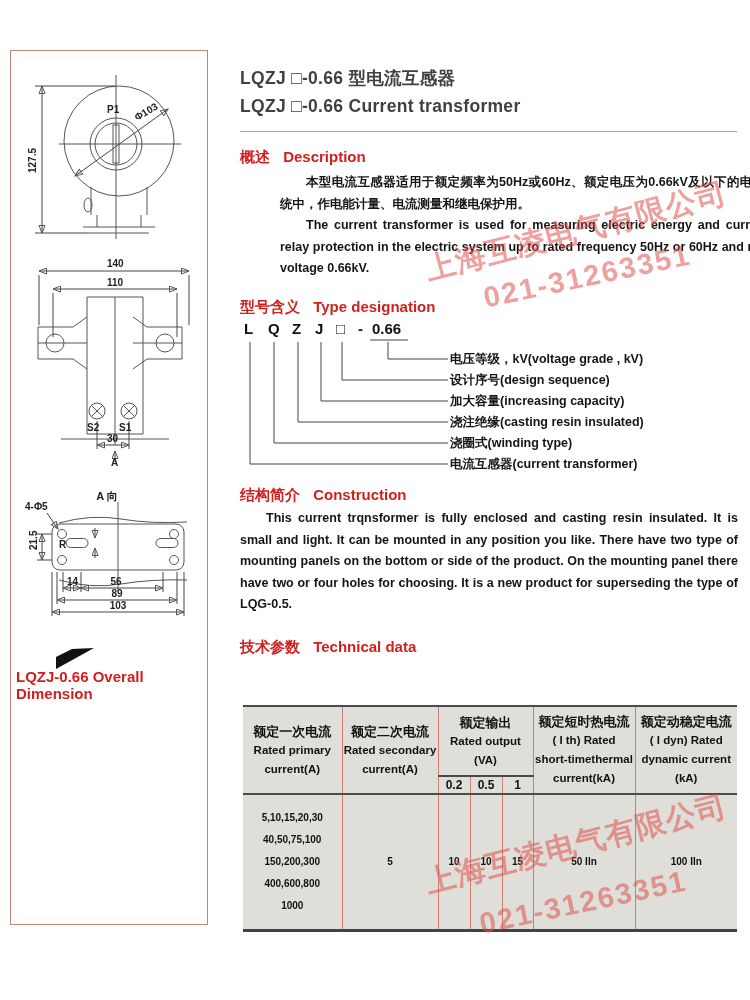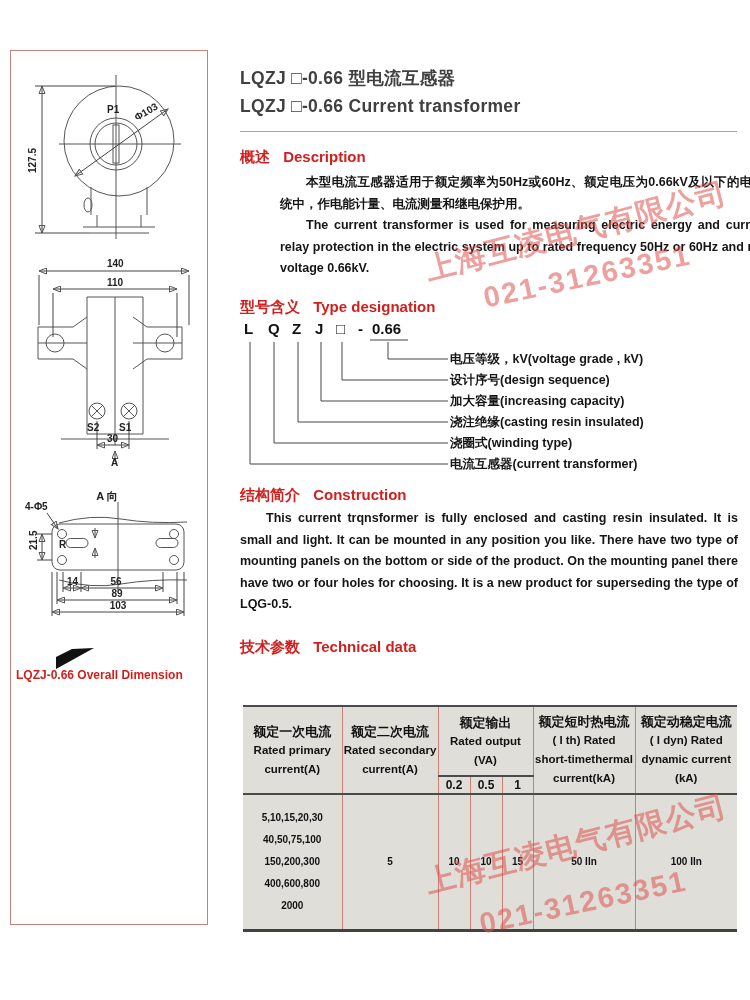--- a/index.html
+++ b/index.html
@@ -17,7 +17,7 @@
                   font-weight:bold; fill:#222; stroke:none; }
   .dim line { stroke:#444; }
   .caption { position:absolute; left:16px; top:668px; width:190px; color:#d01f1c;
-             font-size:12px; font-weight:bold; }
+             font-size:15px; font-weight:bold; }
 
   
   .title { position:absolute; left:240px; top:64px; color:#404040; font-size:17.5px;

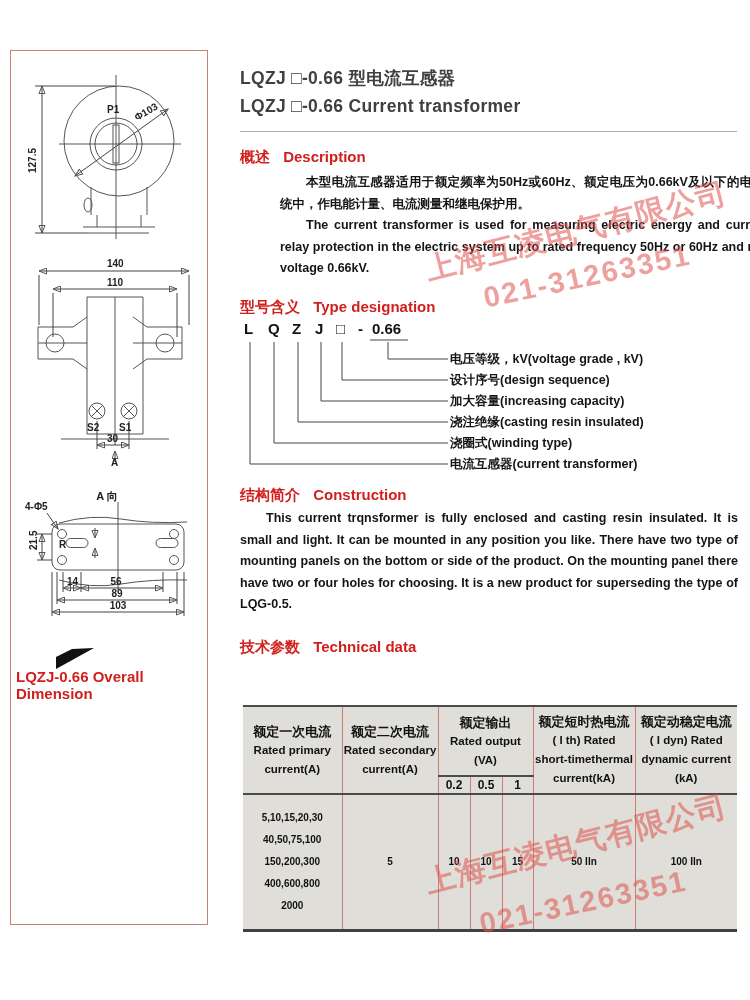--- a/index.html
+++ b/index.html
@@ -303,7 +303,7 @@
           <div>40,50,75,100</div>
           <div>150,200,300</div>
           <div>400,600,800</div>
-          <div>2000</div>
+          <div>1000</div>
         </td>
         <td class="bl">5</td>
         <td class="bl">10</td>

